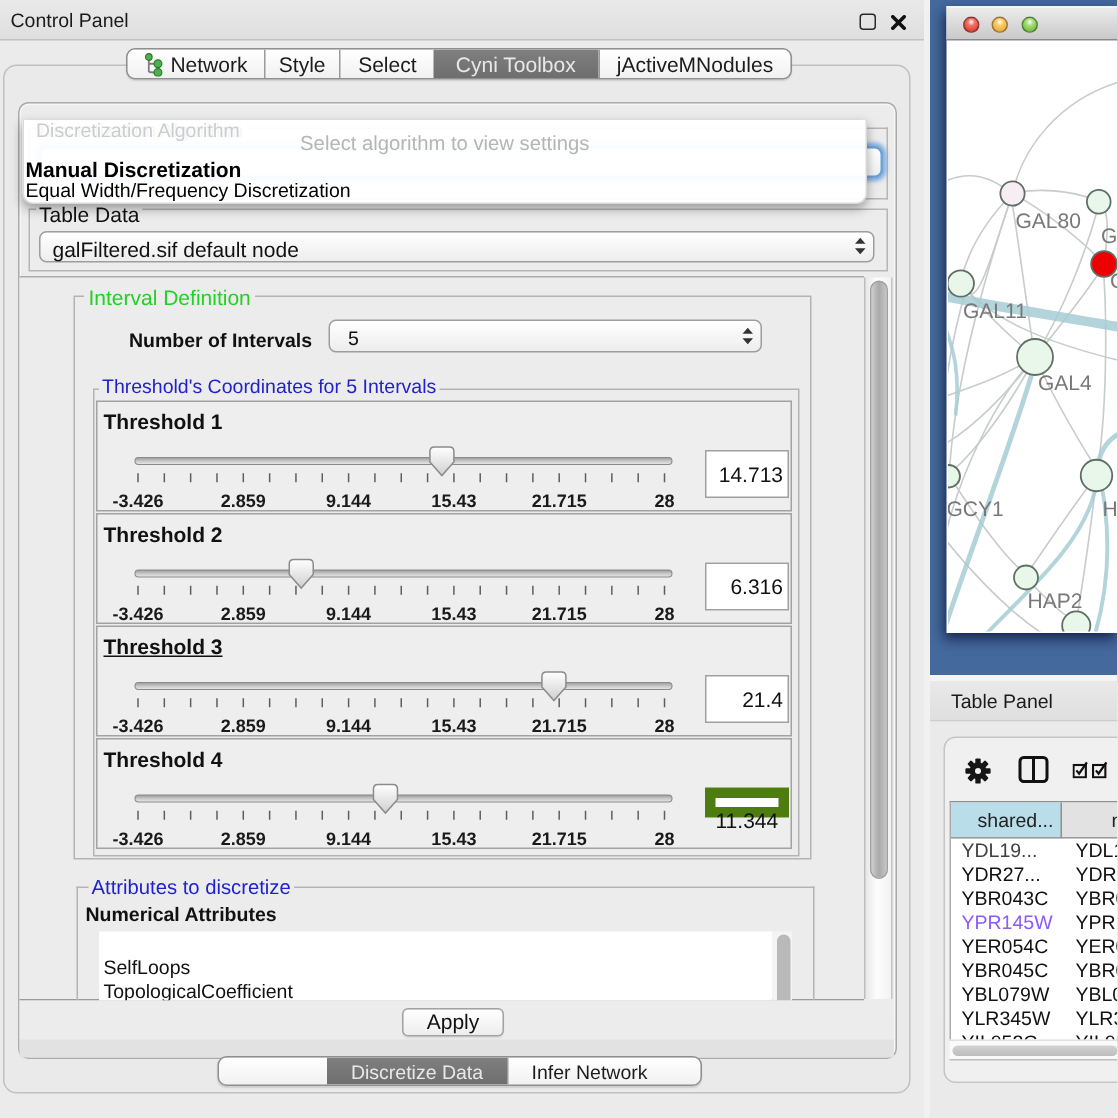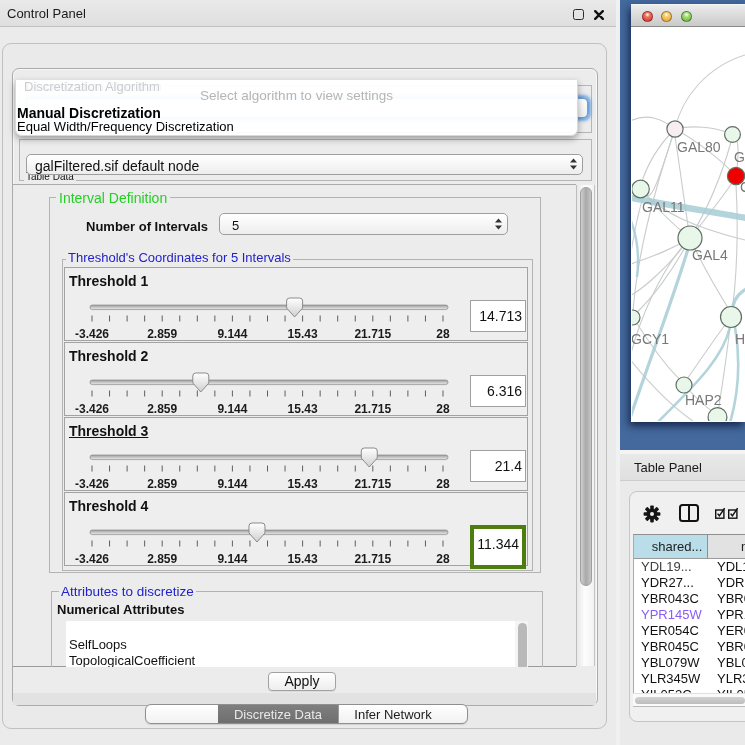--- a/index.html
+++ b/index.html
@@ -18,6 +18,18 @@
 <div class="abs" style="left:616px;top:0;width:4px;height:745px;background:#f0f1f1;"></div>
 <div class="abs" style="left:2px;top:43px;width:605px;height:686px;border:1px solid #c0c0c0;border-radius:9px;background:#eaeaea;"></div>
 <div class="abs" style="left:12px;top:68px;width:586px;height:638px;border:1px solid #ababab;border-radius:7px;background:#ececec;box-shadow:inset 0 0 0 1px rgba(255,255,255,.6);"></div>
+<div class="abs" style="left:84px;top:32px;width:444px;height:21px;border:1px solid #8f8f8f;border-radius:6px;background:linear-gradient(#ffffff,#f1f1f1);overflow:hidden;display:flex;box-shadow:0 1px 1px rgba(0,0,0,0.12);">
+      <div style="width:91px;height:100%;color:#1c1c1c;font-size:14px;display:flex;align-items:center;justify-content:center;white-space:nowrap;"><svg width="14" height="16" viewBox="0 0 14 16" style="margin-right:4px;">
+          <path d="M3.2,4 L3.2,13 M3.2,7.5 L8.6,7.5 M3.2,13 L8.6,13.5" stroke="#7d7d7d" stroke-width="1.2" fill="none"></path>
+          <circle cx="3.2" cy="3" r="2.2" fill="#4faf4f" stroke="#2d7a2d" stroke-width="0.8"></circle>
+          <circle cx="9.3" cy="7.5" r="2.6" fill="#4faf4f" stroke="#2d7a2d" stroke-width="0.8"></circle>
+          <circle cx="9.3" cy="13.3" r="2.6" fill="#4faf4f" stroke="#2d7a2d" stroke-width="0.8"></circle>
+        </svg>Network</div>
+      <div style="width:51px;height:100%;color:#1c1c1c;border-left:1px solid #9a9a9a;font-size:14px;display:flex;align-items:center;justify-content:center;white-space:nowrap;">Style</div>
+      <div style="width:63px;height:100%;color:#1c1c1c;border-left:1px solid #9a9a9a;font-size:14px;display:flex;align-items:center;justify-content:center;white-space:nowrap;">Select</div>
+      <div style="width:110px;height:100%;background:linear-gradient(#7f7f7f,#6e6e6e);color:#e8e8e8;font-size:14px;display:flex;align-items:center;justify-content:center;white-space:nowrap;">Cyni Toolbox</div>
+      <div style="width:129px;height:100%;color:#1c1c1c;border-left:1px solid #9a9a9a;font-size:14px;display:flex;align-items:center;justify-content:center;white-space:nowrap;">jActiveMNodules</div>
+    </div>
 <div class="abs" style="left:19px;top:85px;width:573px;height:48px;border:1px solid #b5b5b5;border-top:none;"></div>
 <div class="abs" style="left:19px;top:85px;width:573px;height:1px;background:#b5b5b5;"></div>
 <div class="abs" style="left:24px;top:79px;font-size:13px;color:#111;background:#ececec;padding:0 2px;">Discretization Algorithm</div>

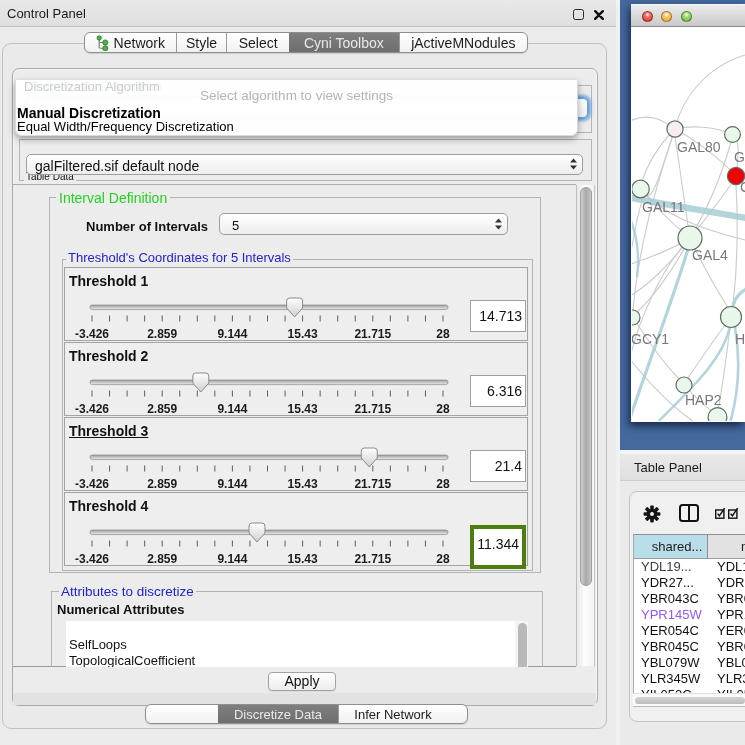--- a/index.html
+++ b/index.html
@@ -35,7 +35,7 @@
 <div class="abs" style="left:24px;top:79px;font-size:13px;color:#111;background:#ececec;padding:0 2px;">Discretization Algorithm</div>
 <div class="abs" style="left:26px;top:97px;width:563px;height:22px;border:2px solid #6ea3d8;border-radius:6px;background:linear-gradient(#ffffff,#f0f0f0);box-shadow:0 0 3px 1.5px rgba(90,150,220,.8);"></div>
 <div class="abs" style="left:19px;top:139px;width:573px;height:42px;border:1px solid #b5b5b5;"></div>
-<div class="abs" style="left:24px;top:135px;font-size:10px;color:#111;background:#ececec;padding:0 2px;margin-top:36px;">Table Data</div>
+<div class="abs" style="left:24px;top:135px;font-size:14px;color:#111;background:#ececec;padding:0 2px;">Table Data</div>
 <div class="abs" style="left:26px;top:154px;width:557px;height:21px;border:1px solid #9e9e9e;border-radius:5px;background:linear-gradient(#ffffff,#ededed);"></div>
     <div class="abs" style="left:35px;top:158px;font-size:14px;color:#111;">galFiltered.sif default node</div>
     <svg class="abs" style="left:569px;top:158px;" width="9" height="12" viewBox="0 0 9 12">

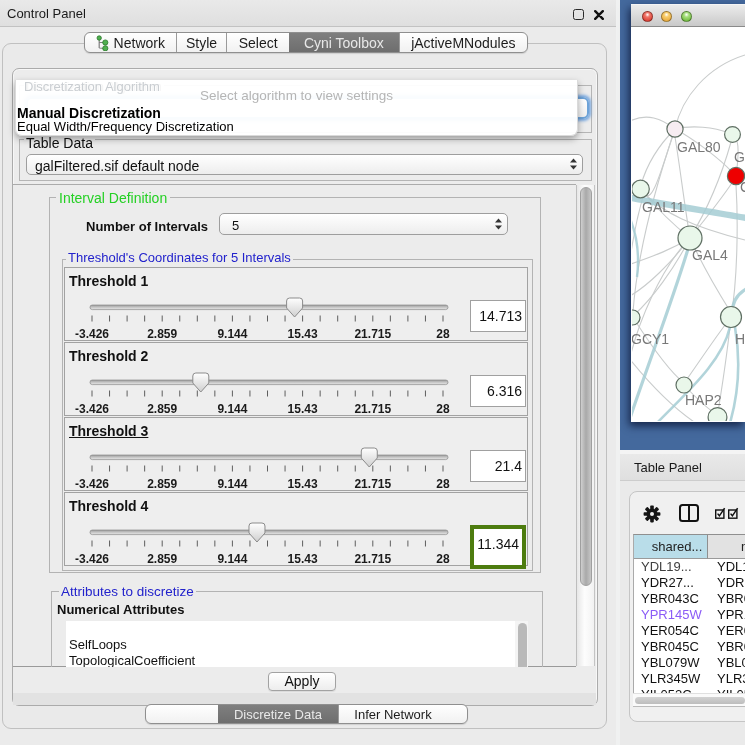--- a/index.html
+++ b/index.html
@@ -235,7 +235,7 @@
 <div class="abs" style="left:302.6px;top:552px;font-size:12px;font-weight:bold;color:#1a1a1a;transform:translateX(-50%);white-space:nowrap;">15.43</div>
 <div class="abs" style="left:372.8px;top:552px;font-size:12px;font-weight:bold;color:#1a1a1a;transform:translateX(-50%);white-space:nowrap;">21.715</div>
 <div class="abs" style="left:443.0px;top:552px;font-size:12px;font-weight:bold;color:#1a1a1a;transform:translateX(-50%);white-space:nowrap;">28</div>
-<div class="abs" style="left:470px;top:525px;width:56px;height:44px;background:#ffffff;border:4px solid #4d7c0f;font-size:14px;color:#111;text-align:right;line-height:30px;padding-right:3px;">11.344</div>
+<div class="abs" style="left:470px;top:525px;width:56px;height:20px;background:#ffffff;border:7px solid #4d7c0f;font-size:14px;color:#111;text-align:right;line-height:30px;padding-right:3px;">11.344</div>
 <div class="abs" style="left:51px;top:591px;width:492px;height:76px;border:1px solid #b3b3b3;border-bottom:none;"></div>
 <div class="abs" style="left:59px;top:584px;font-size:13.5px;color:#2222cc;background:#ececec;padding:0 2px;">Attributes to discretize</div>
 <div class="abs" style="left:57px;top:602px;font-size:13px;font-weight:bold;color:#111;">Numerical Attributes</div>

